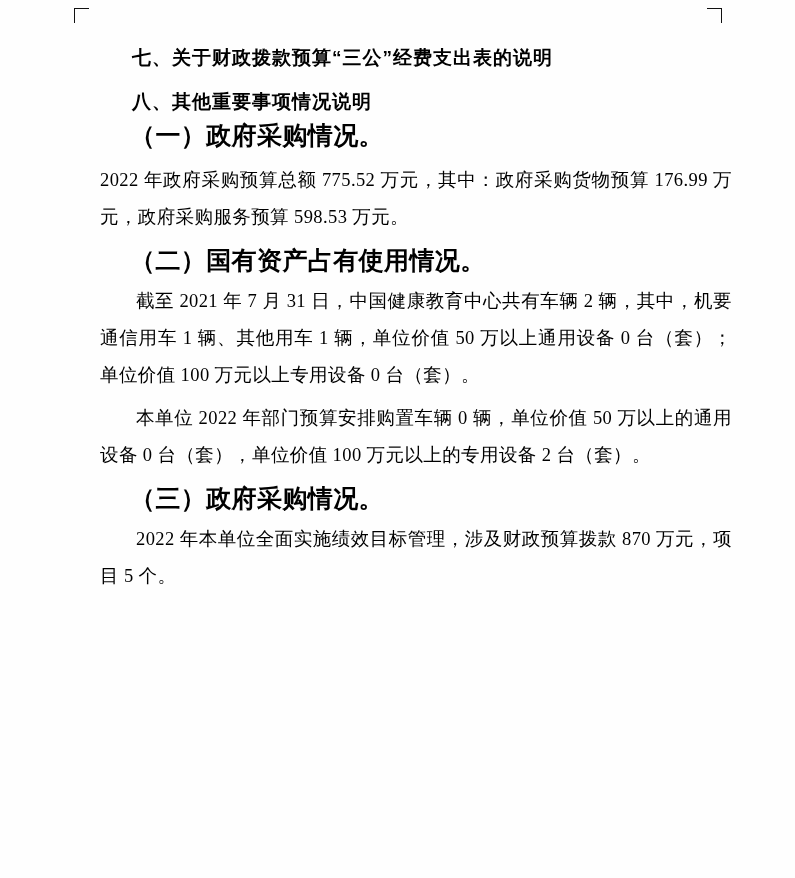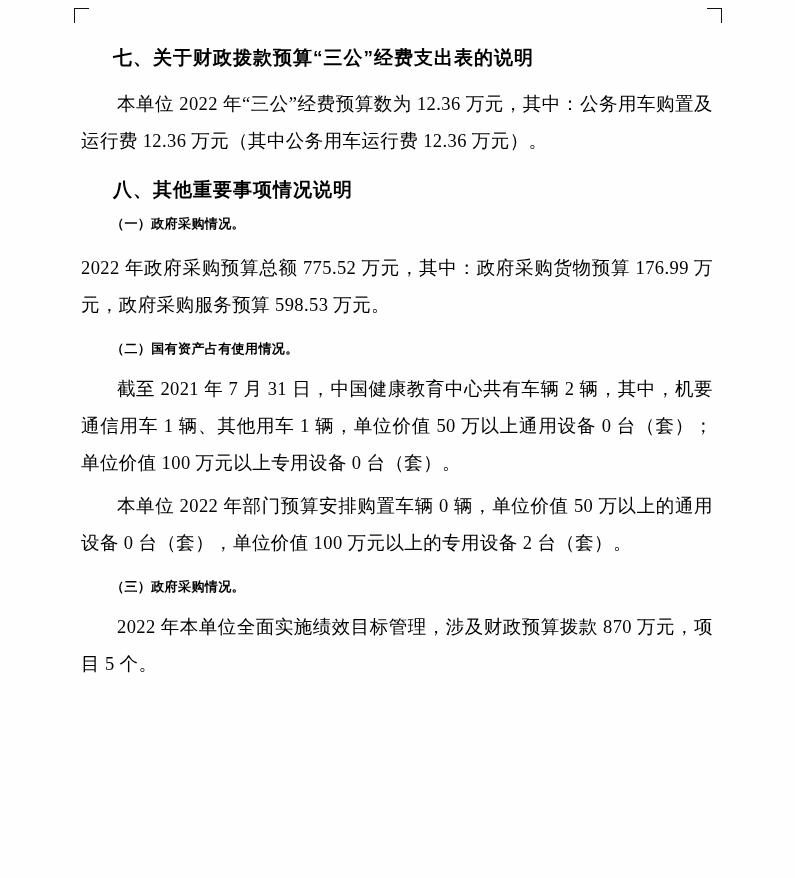--- a/index.html
+++ b/index.html
@@ -34,7 +34,7 @@
 
   .content {
     position: absolute;
-    left: 81px;
+    left: 100px;
     top: 44px;
     width: 632px;
   }

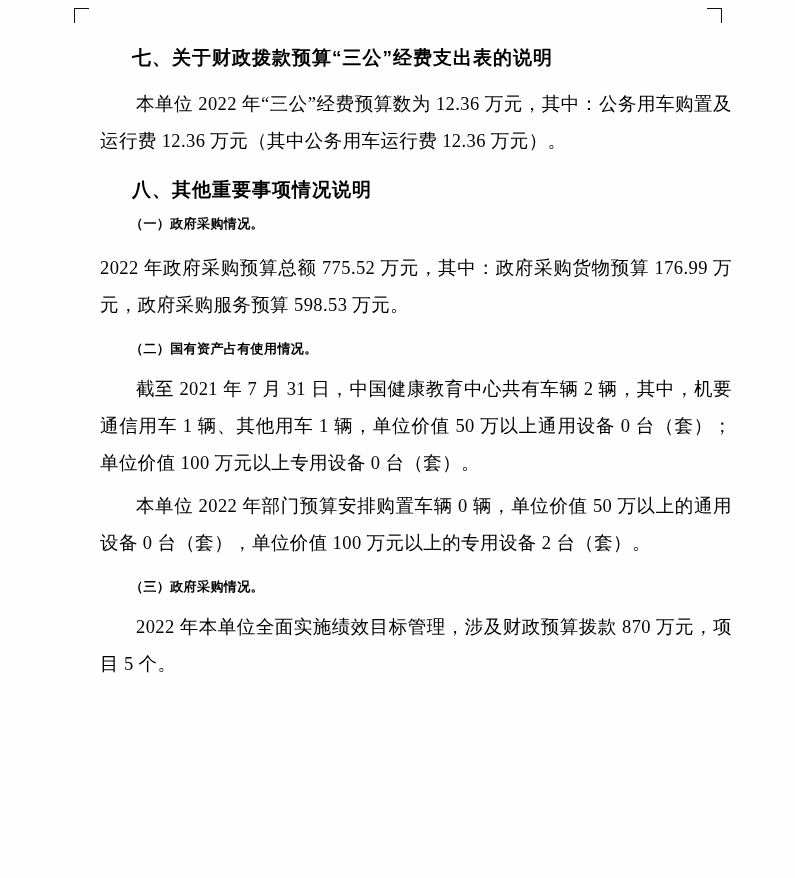--- a/index.html
+++ b/index.html
@@ -86,7 +86,6 @@
 
     <h2 class="h-sec">七、关于财政拨款预算“三公”经费支出表的说明</h2>
 
-    <p class="body">本单位 2022 年“三公”经费预算数为 12.36 万元，其中：公务用车购置及运行费 12.36 万元（其中公务用车运行费 12.36 万元）。</p>
 
     <h2 class="h-sec second">八、其他重要事项情况说明</h2>
 

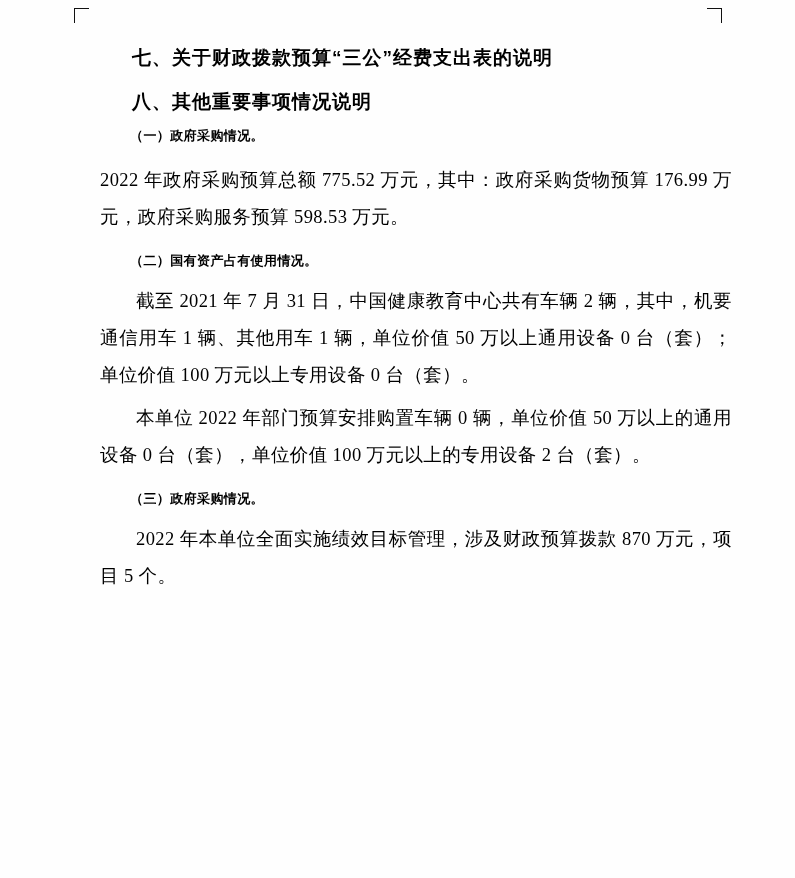--- a/index.html
+++ b/index.html
@@ -66,7 +66,7 @@
 
   .sub-h {
     margin: 0 0 4px 0;
-    font-size: 13px;
+    font-size: 25px;
     line-height: 37px;
     font-family: "Liberation Sans", sans-serif;
     font-weight: bold;

